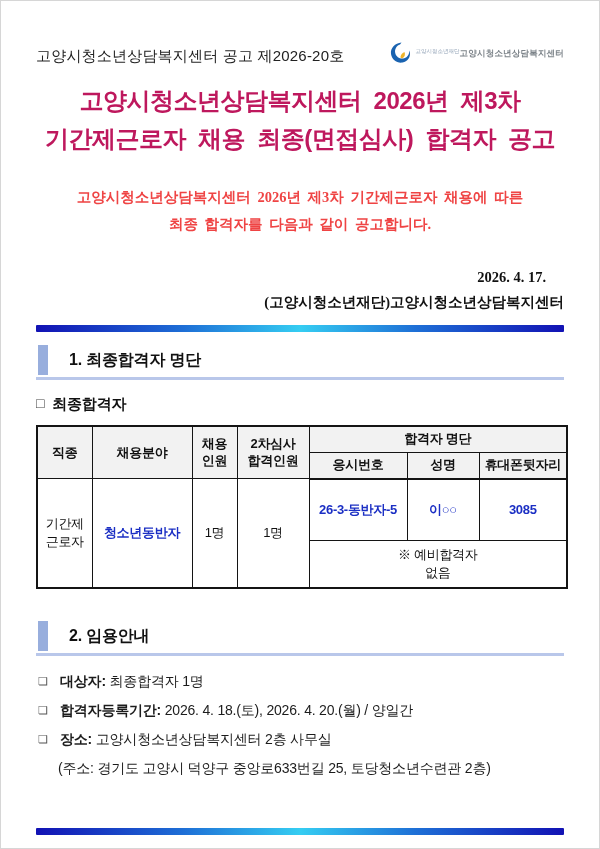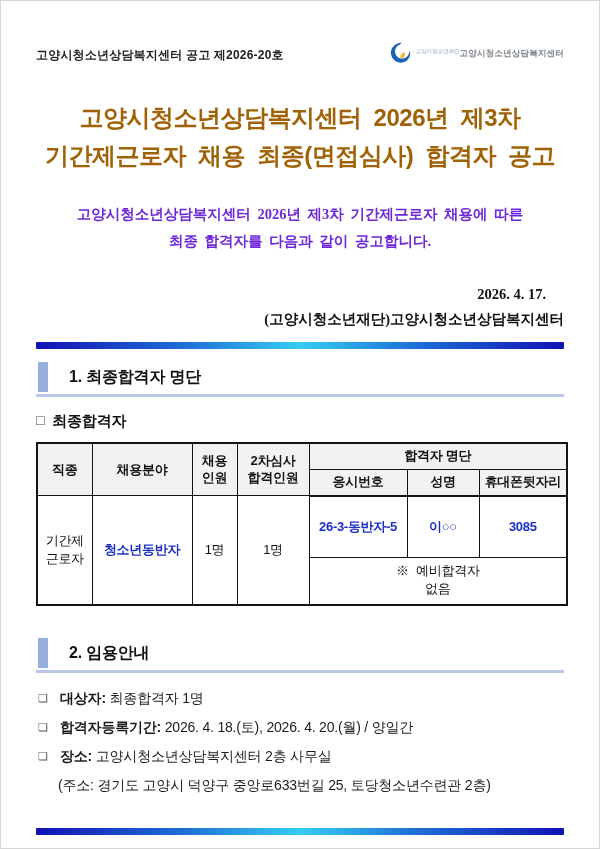--- a/index.html
+++ b/index.html
@@ -20,7 +20,7 @@
     margin-top:40px;
     display:flex;justify-content:space-between;align-items:flex-start;
   }
-  .doc-number{font-size:12px;font-weight:700;color:#222;letter-spacing:.2px;padding-top:6px;}
+  .doc-number{font-size:15px;font-weight:400;color:#222;letter-spacing:.2px;padding-top:6px;}
   .logo{display:flex;align-items:center;gap:4px;}
   .logo-mark{width:24px;height:24px;flex:0 0 auto;}
   .logo-text{display:flex;line-height:1.25;}

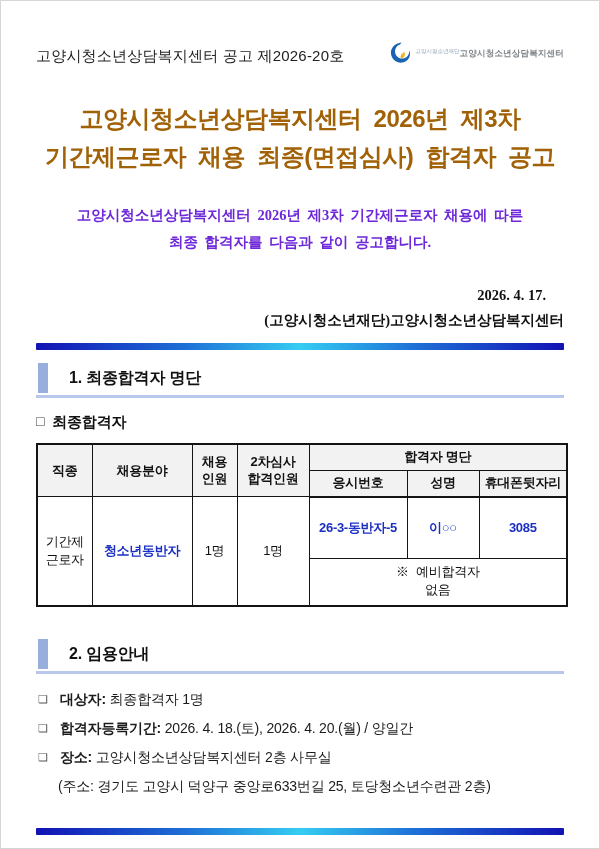--- a/index.html
+++ b/index.html
@@ -29,8 +29,8 @@
 
   
   .title{
-    margin-top:34px;text-align:center;
-    font-size:24px;font-weight:800;color:#a16207;
+    margin-top:16px;text-align:center;
+    font-size:24px;font-weight:800;color:#be185d;
     line-height:1.58;word-spacing:6px;letter-spacing:-0.5px;
   }
 

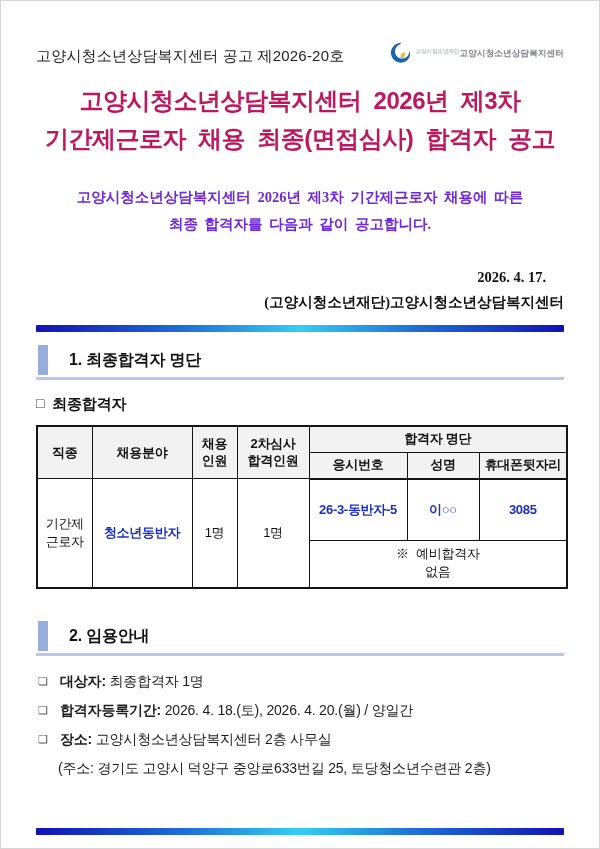--- a/index.html
+++ b/index.html
@@ -38,7 +38,7 @@
   .intro{
     margin-top:26px;text-align:center;
     font-family:"Liberation Serif",serif;
-    font-size:14.5px;color:#6d28d9;line-height:1.85;word-spacing:3px;font-weight:600;
+    font-size:14.5px;color:#ef4444;line-height:1.85;word-spacing:3px;font-weight:600;
   }
 
   

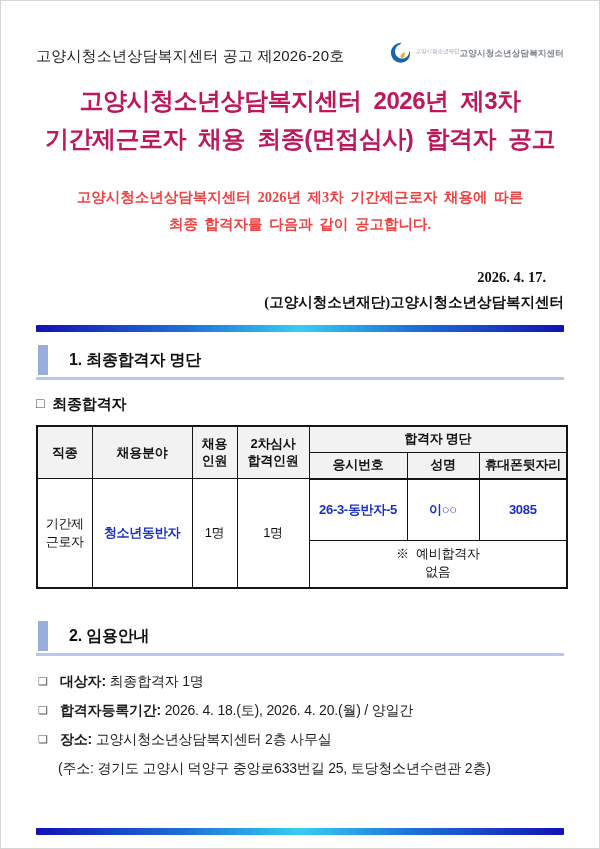--- a/index.html
+++ b/index.html
@@ -97,7 +97,7 @@
   .col-job{width:55px;}.col-field{width:100px;}.col-quota{width:45px;}
   .col-second{width:72px;}.col-appno{width:98px;}.col-name{width:72px;}.col-phone{width:88px;}
   td.main-cell{height:56px;}
-  td.note-cell{height:42px;font-family:Liberation Mono, monospace;}
+  td.note-cell{height:42px;}
   .blue{color:#1b2fc4;font-weight:800;margin-left:6px;}
   .two-line span{display:block;}
 

